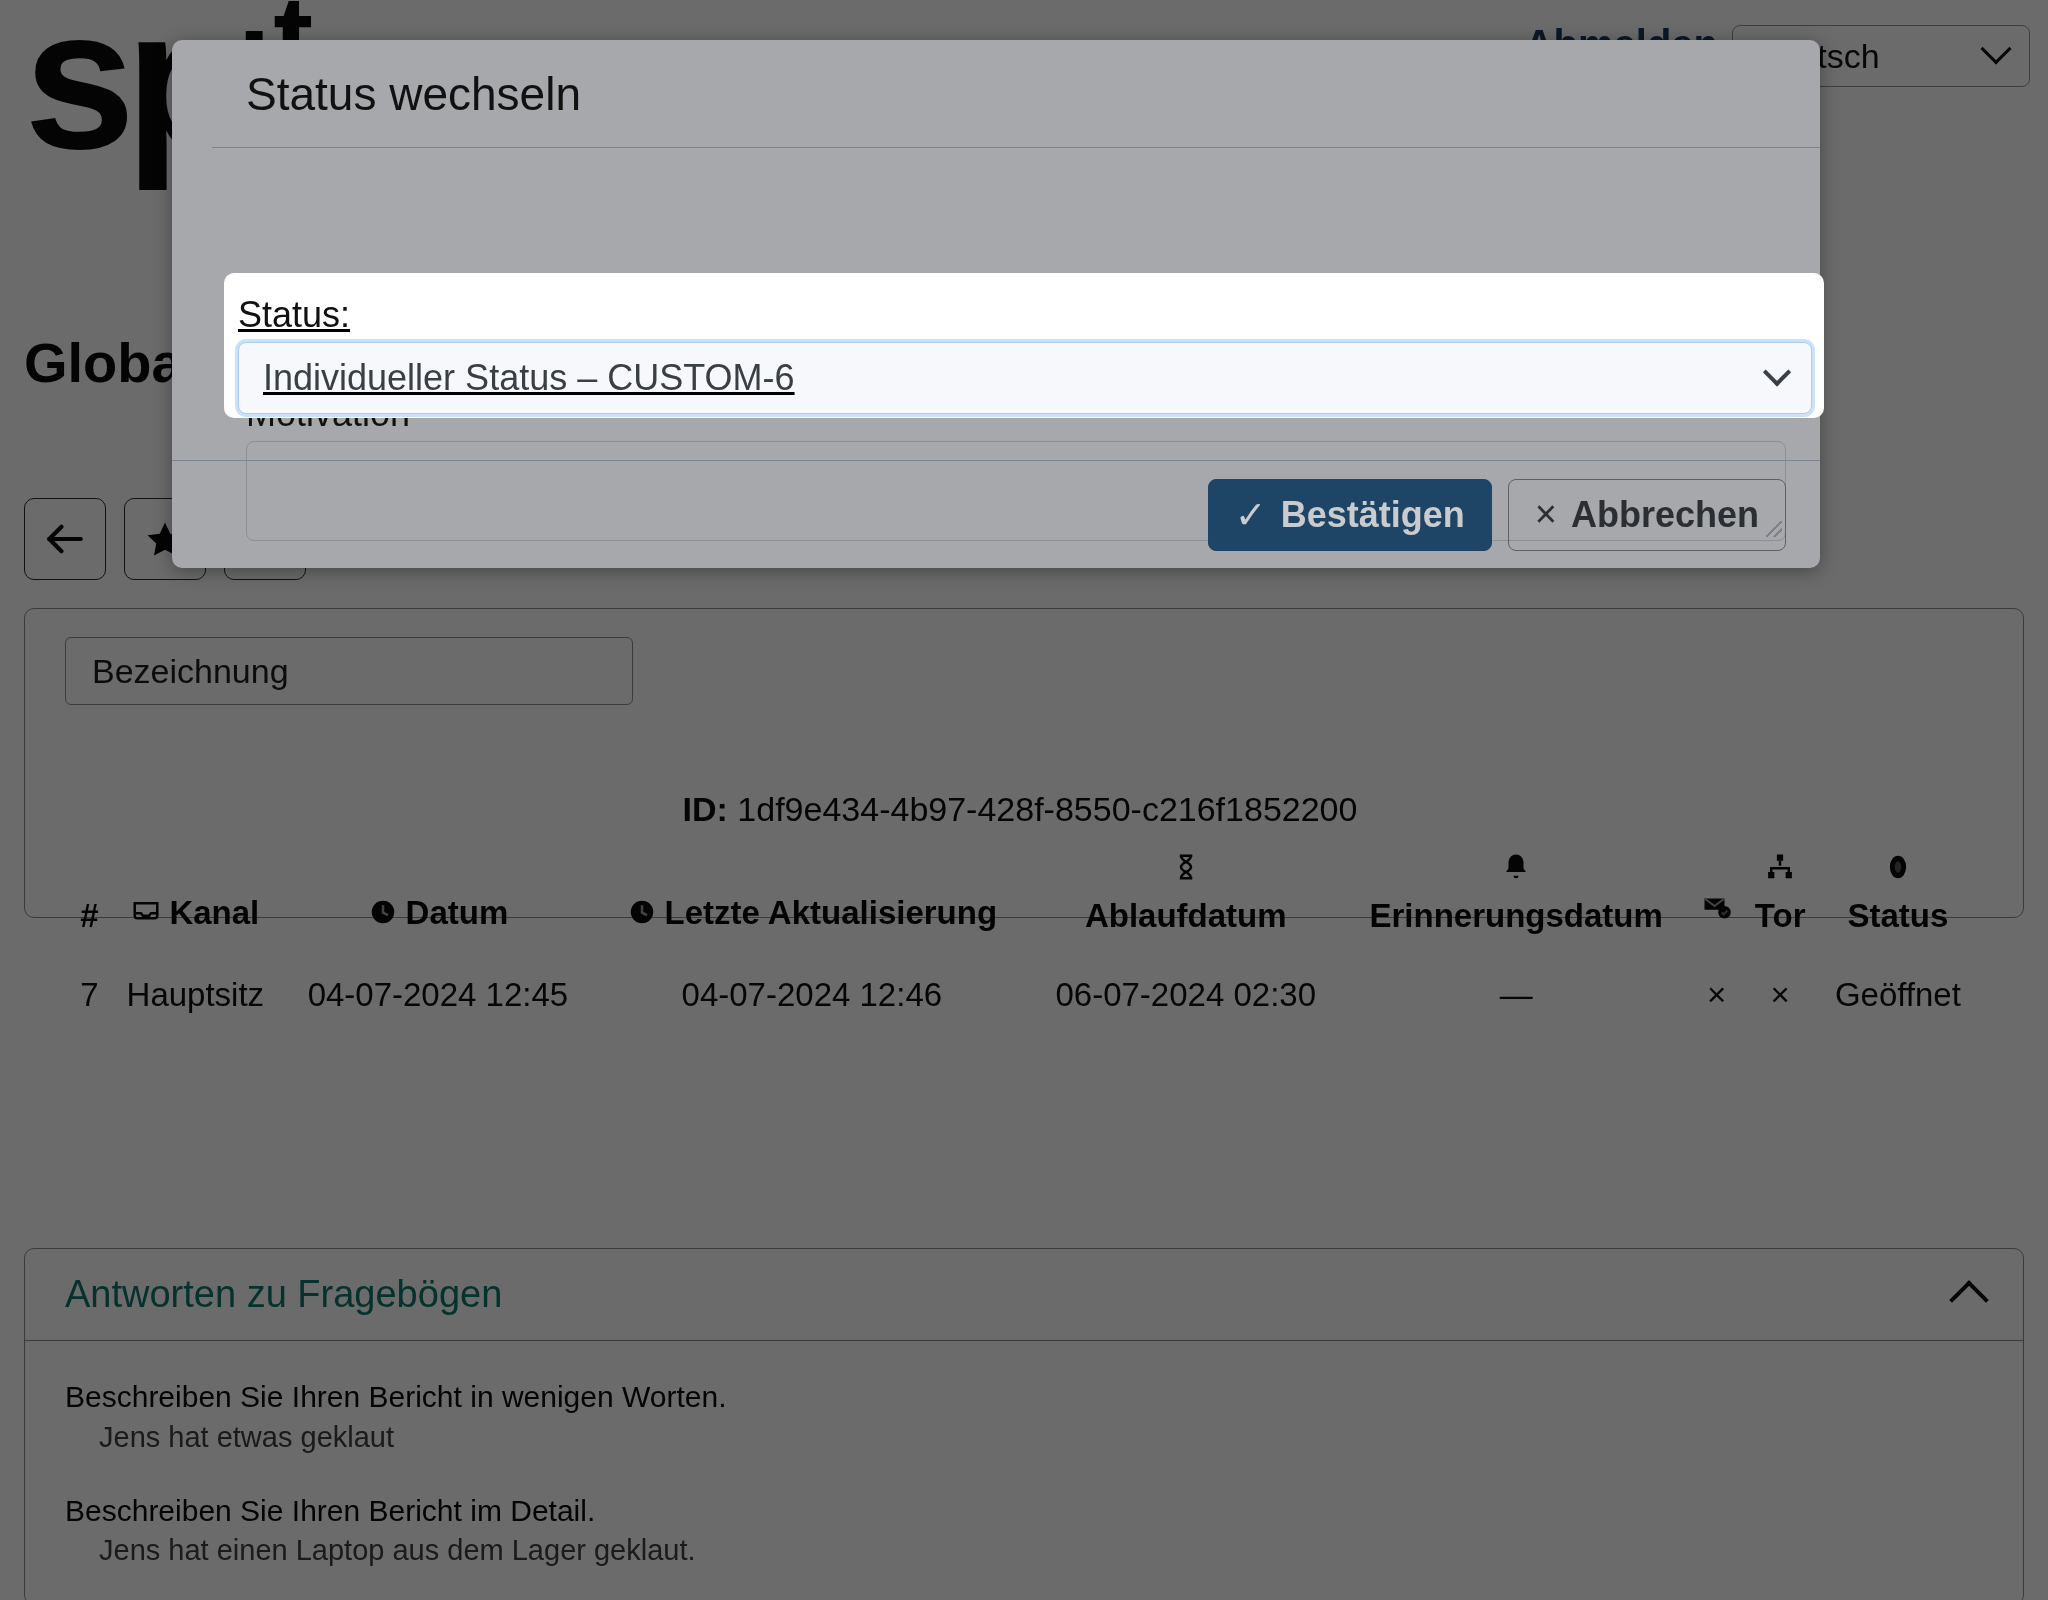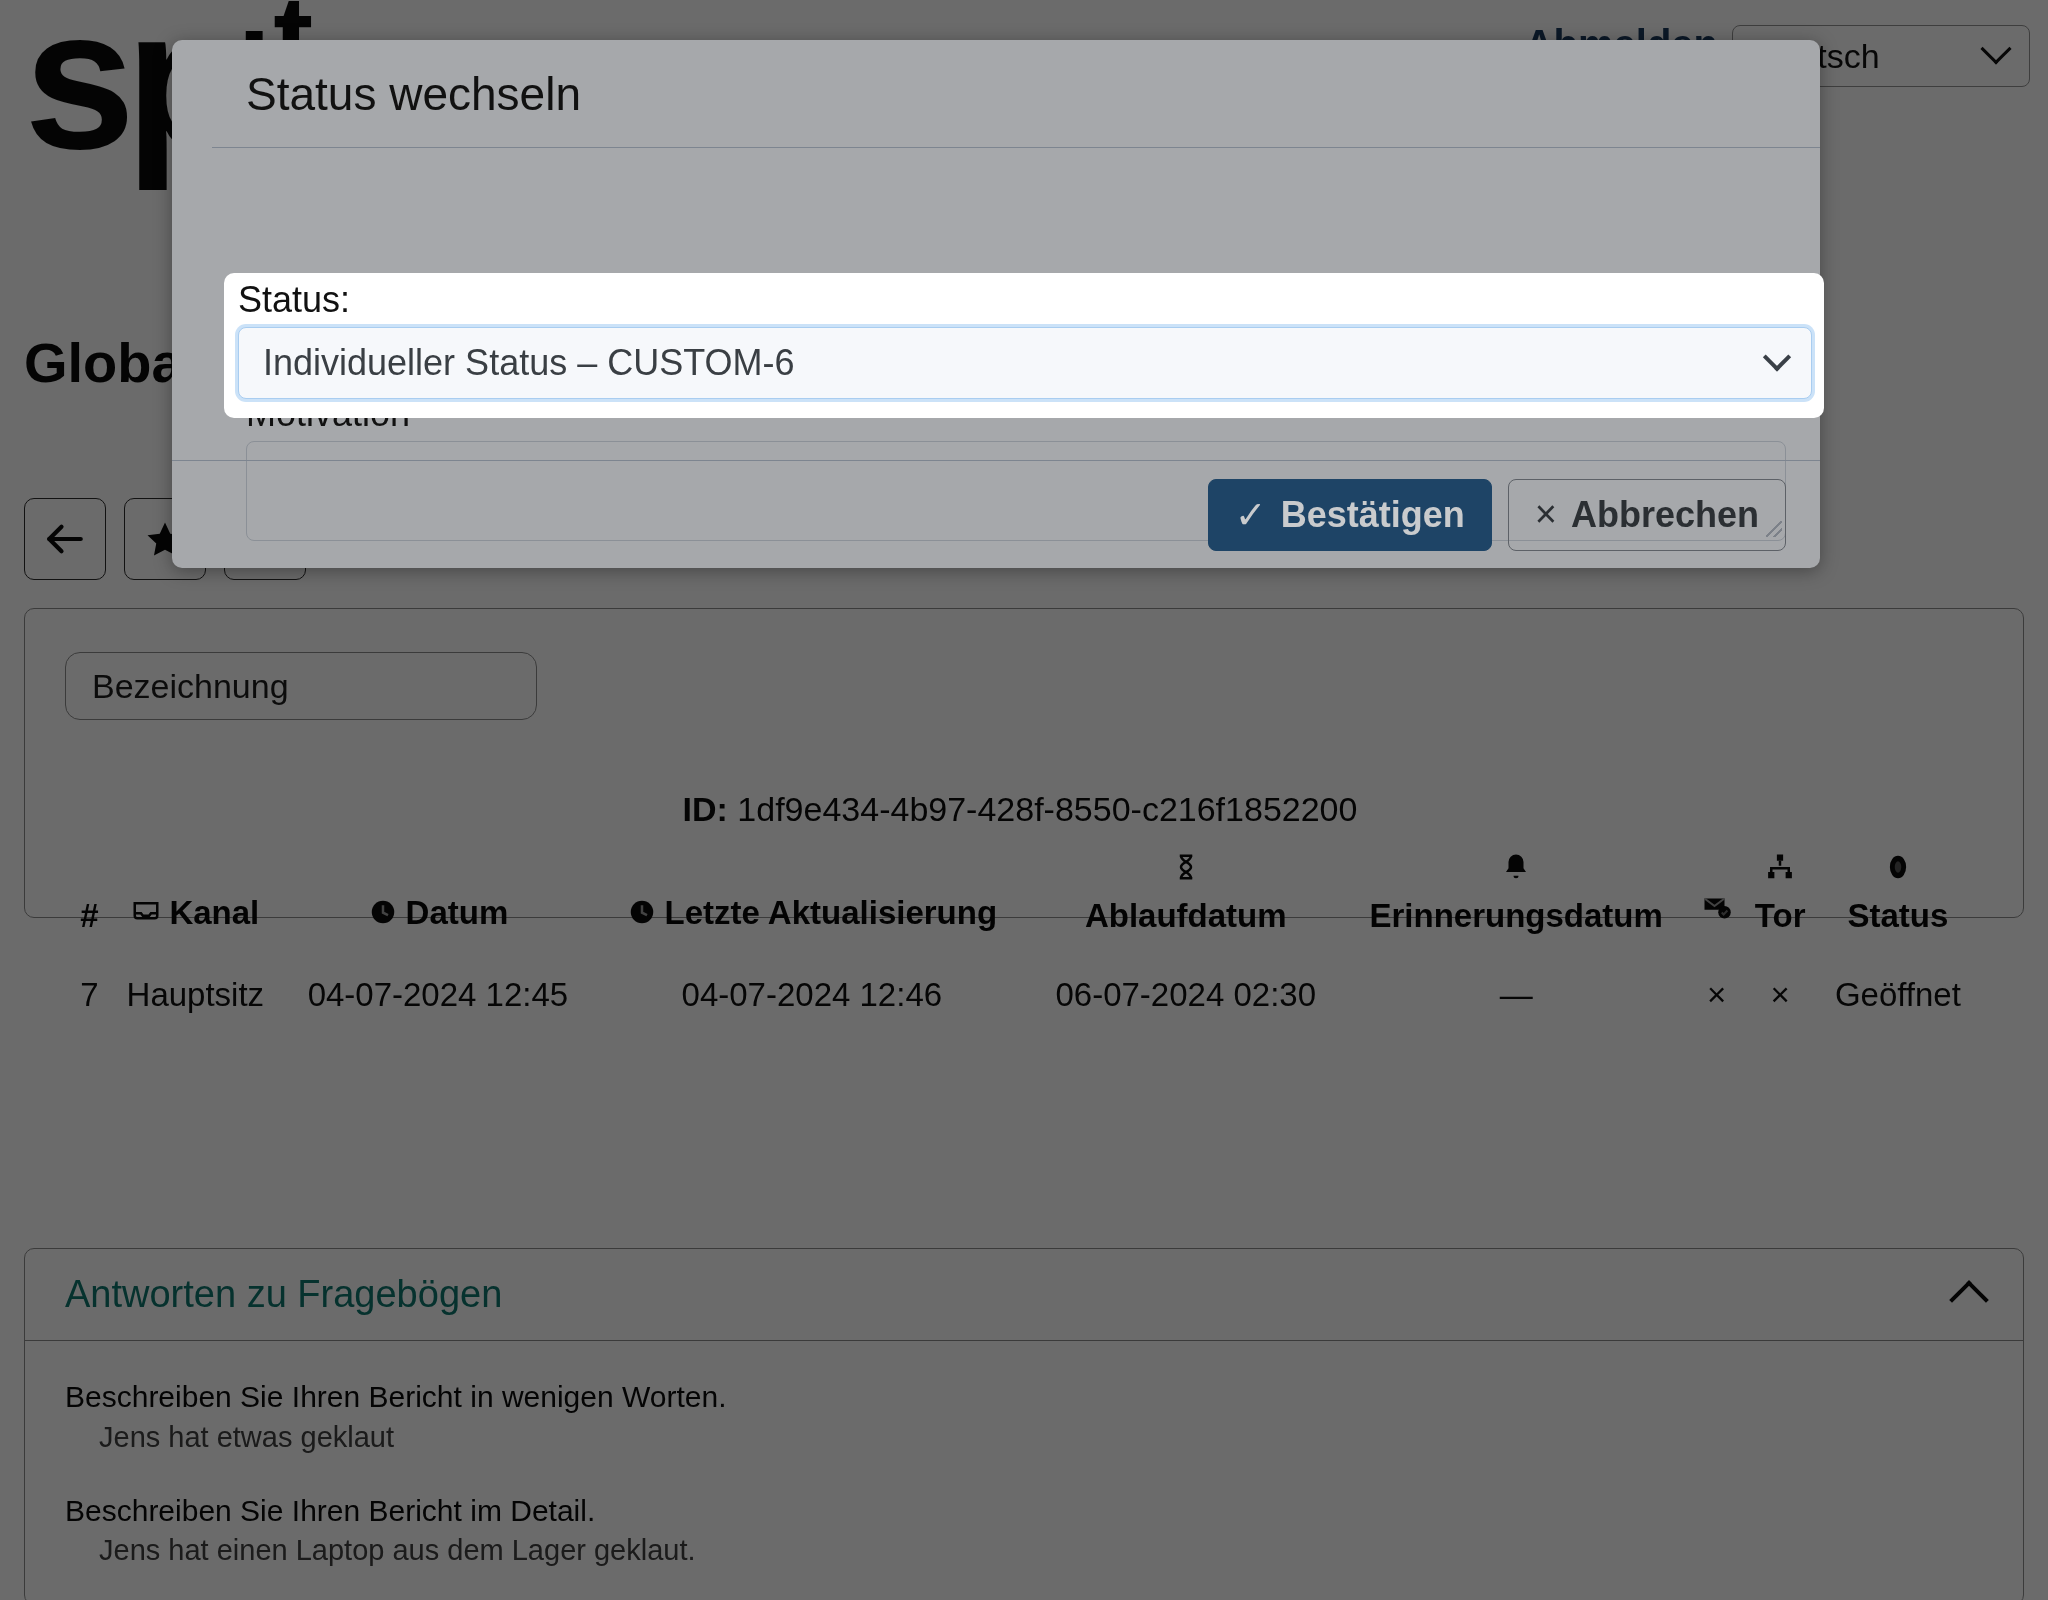--- a/index.html
+++ b/index.html
@@ -167,7 +167,7 @@
   }
   .field-status {
     position: absolute; z-index: 4;
-    left: 26px; top: 131px; width: 1574px;
+    left: 26px; top: 146px; width: 1574px; text-decoration: underline;
   }
   .lbl {
     font-size: 36px; color: #111; margin-bottom: 6px; display:block;

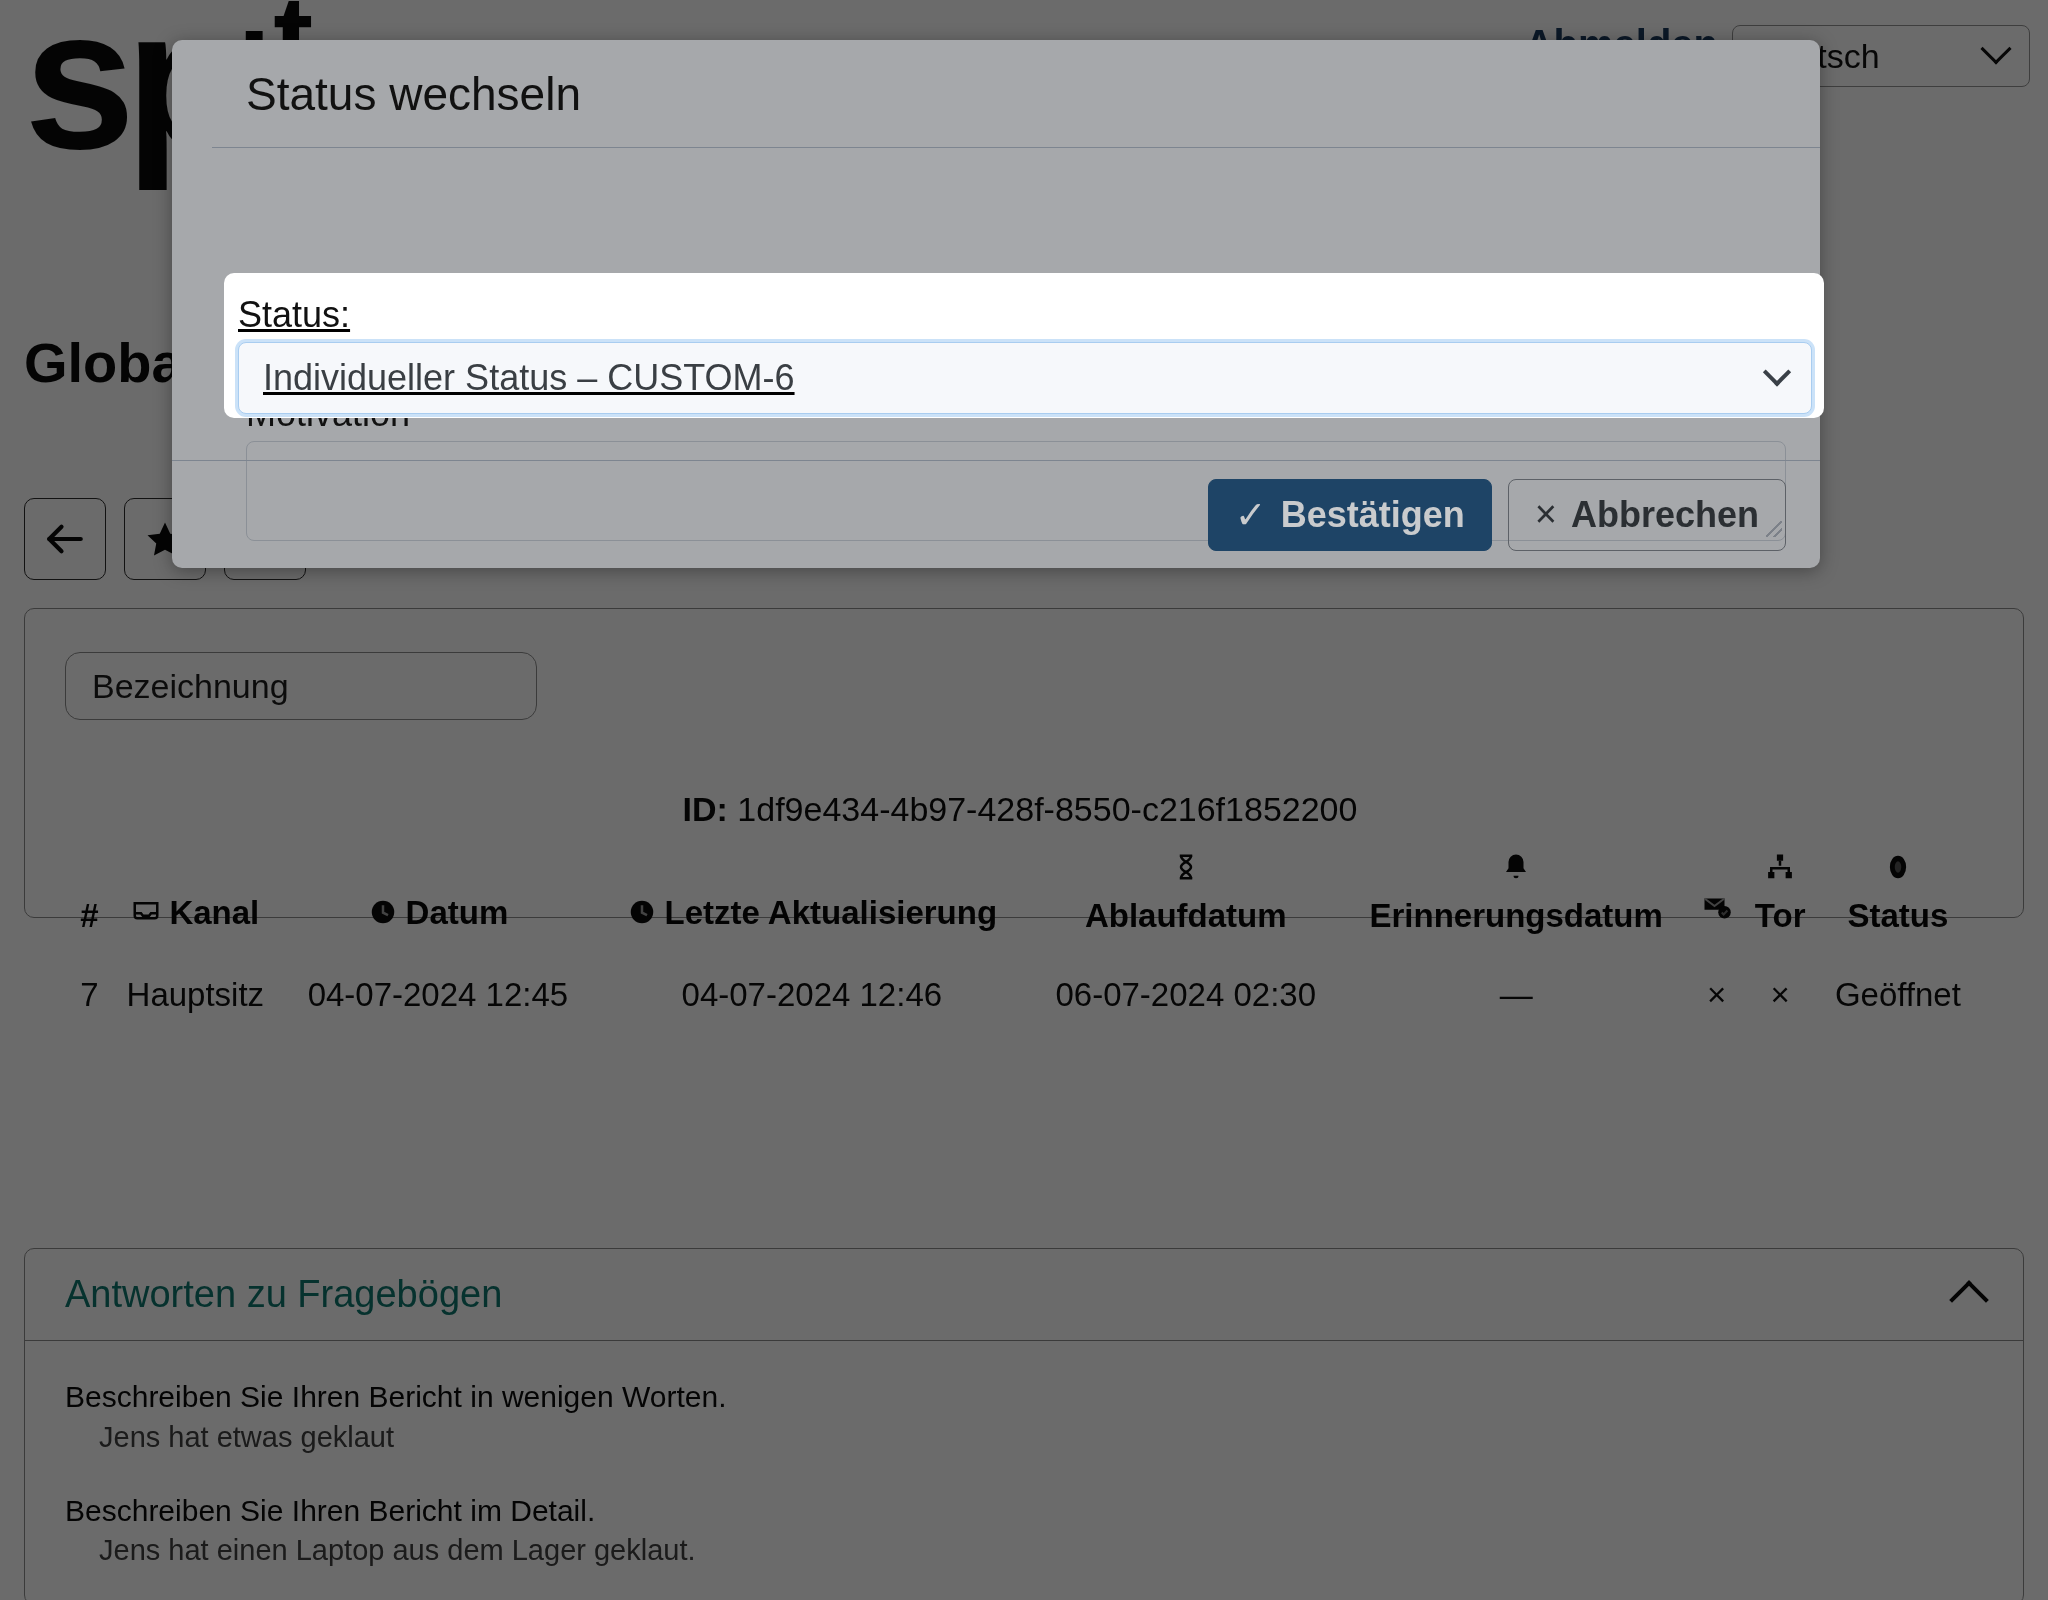--- a/index.html
+++ b/index.html
@@ -74,11 +74,11 @@
   #detail-card { top: 608px; height: 310px; }
   #detail-card .search-row { padding: 28px 40px 0 40px; }
   .search-input {
-    width: 472px; height: 68px;
-    border: 1px solid #8d8d8d; border-radius: 15px;
+    width: 568px; height: 68px;
+    border: 1px solid #8d8d8d; border-radius: 6px;
     background: transparent;
     display: flex; align-items: center;
-    padding: 0 26px; font-size: 34px; color: #1d1d1d; margin-top: 15px;
+    padding: 0 26px; font-size: 34px; color: #1d1d1d;
   }
 
   .record-id {

